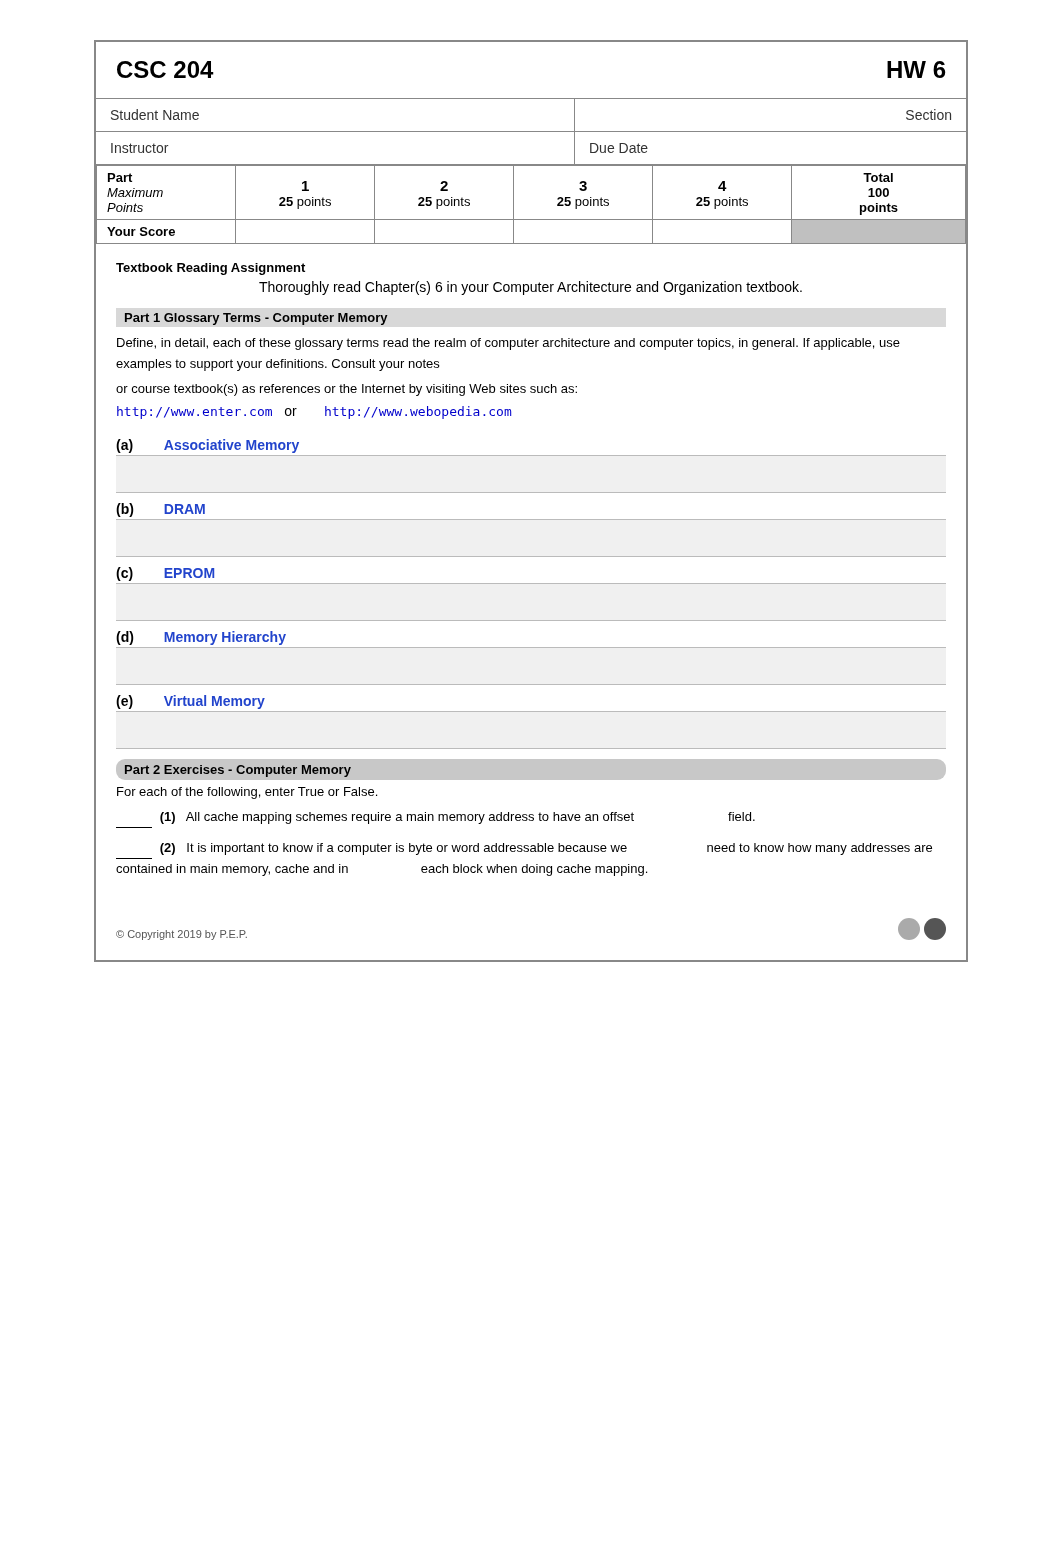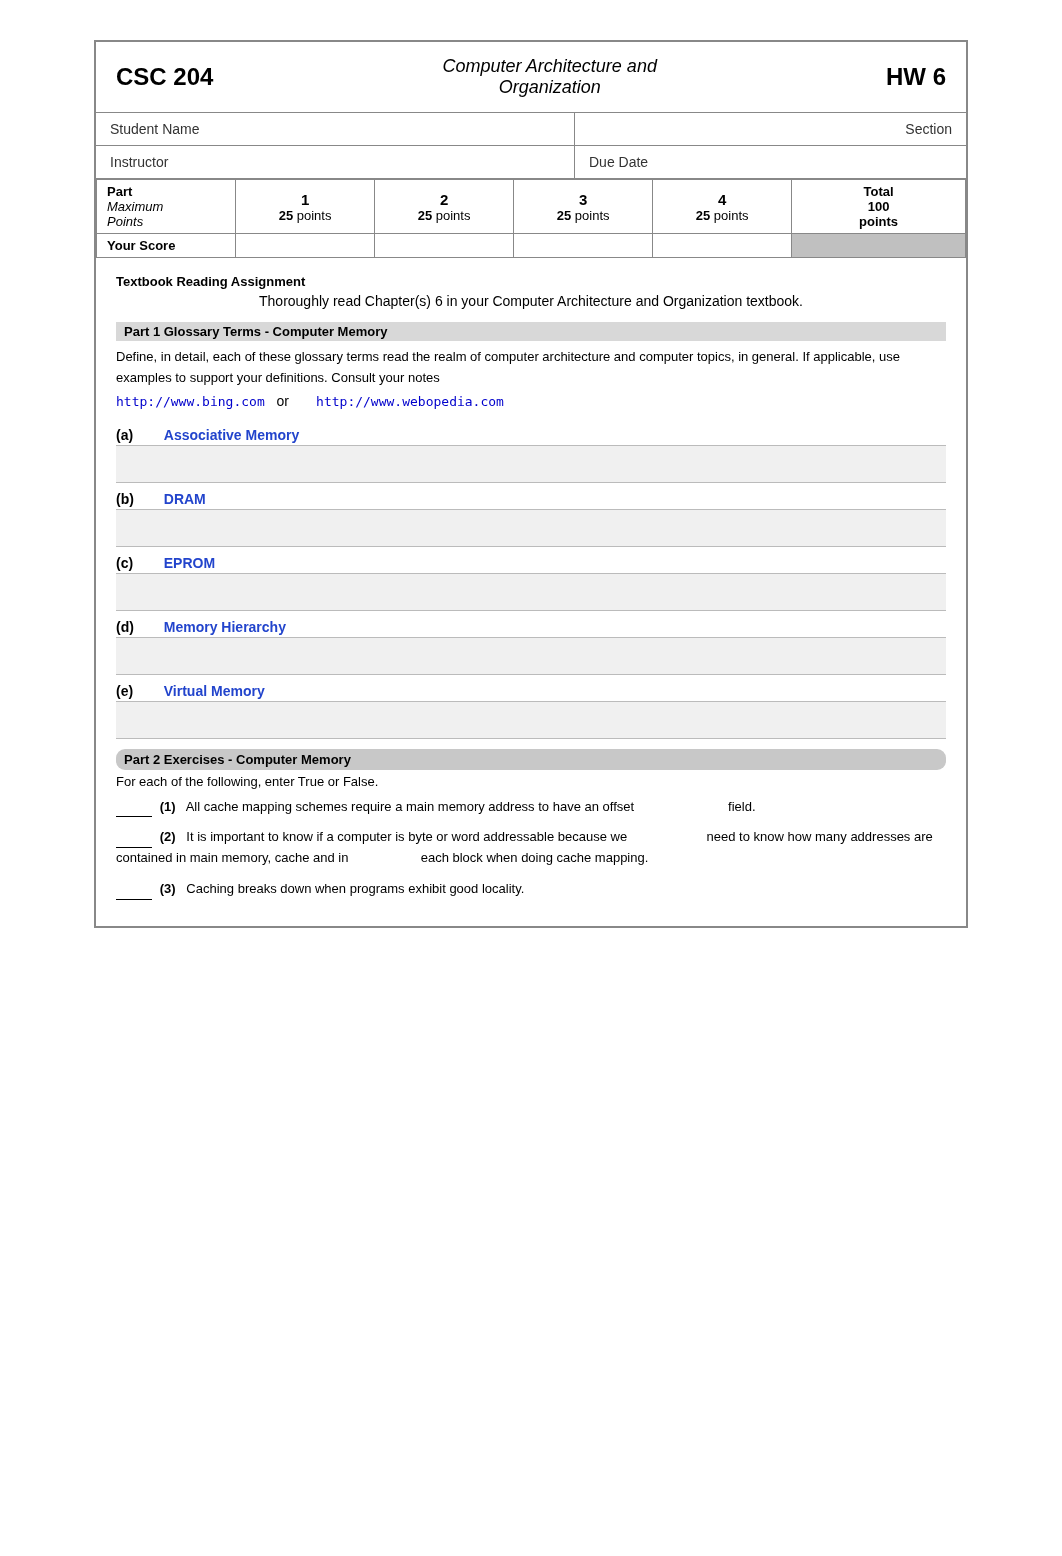--- a/index.html
+++ b/index.html
@@ -197,10 +197,6 @@
 
   <div class="header">
     <span class="header-course">CSC 204</span>
-    <div class="header-title">
-      <span>Computer Architecture and</span><br>
-      <span>Organization</span>
-    </div>
     <span class="header-hw">HW 6</span>
   </div>
 

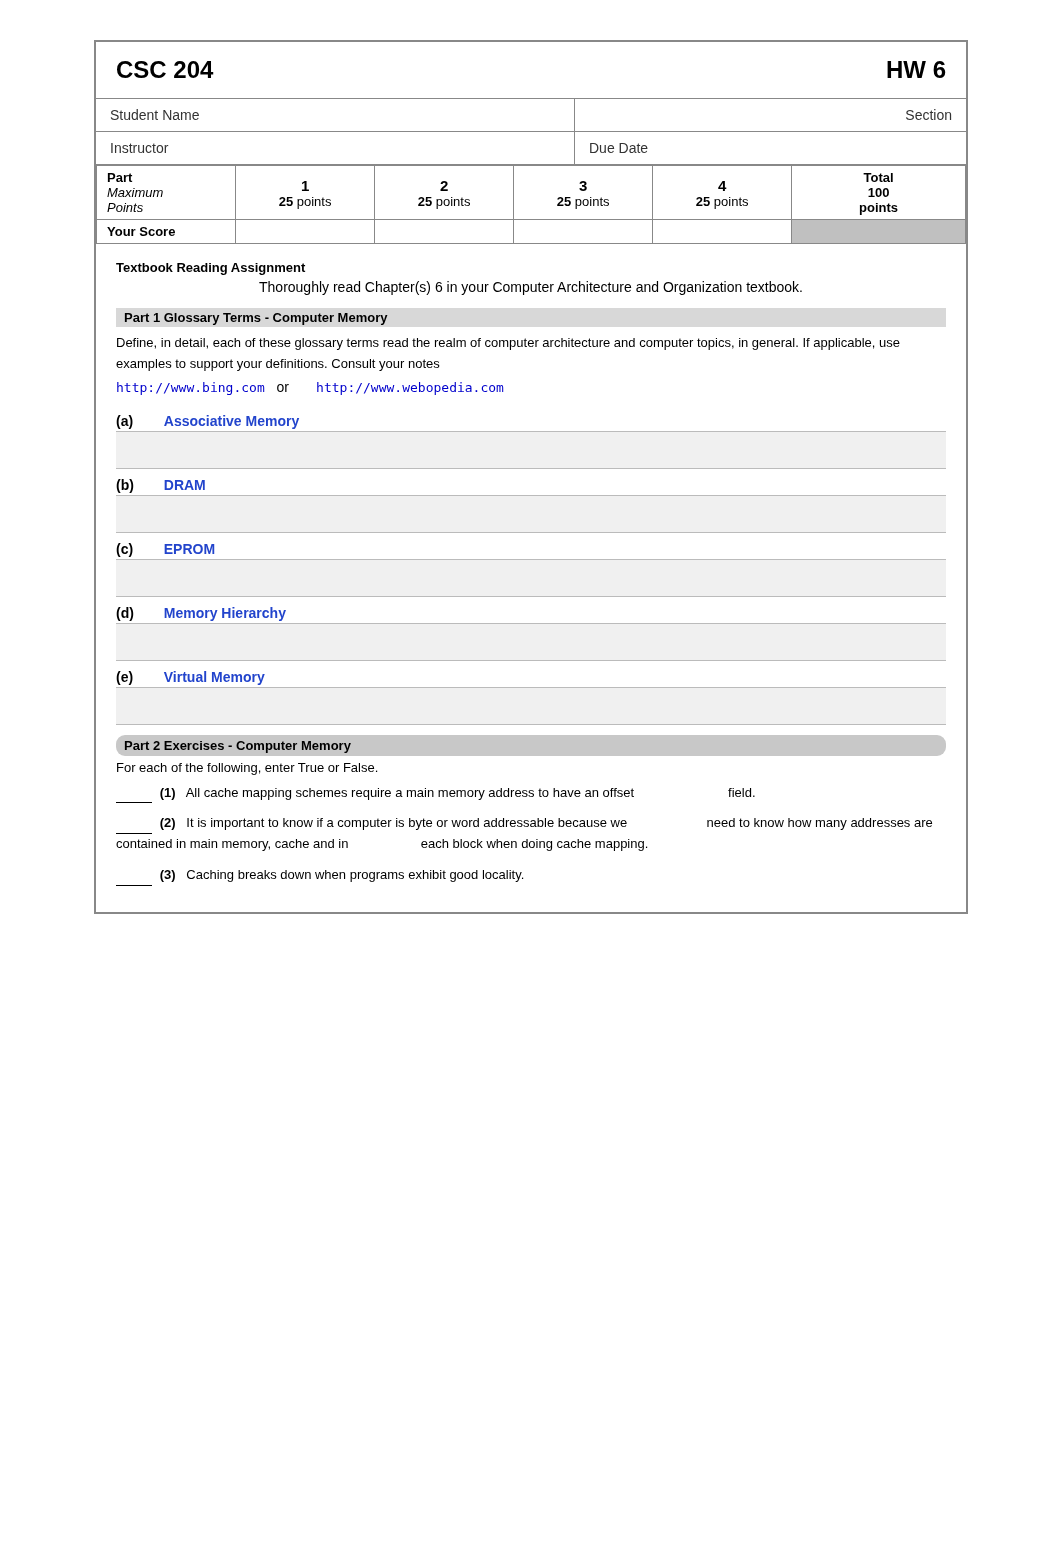--- a/index.html
+++ b/index.html
@@ -275,6 +275,9 @@
 
     <div class="glossary-section">
       <p class="glossary-desc">Define, in detail, each of these glossary terms read the realm of computer architecture and computer topics, in general.  If applicable, use examples to support your definitions.  Consult your notes</p>
+      <p class="glossary-desc">
+        <span>or course textbook(s) as references or the Internet by visiting Web sites such as:</span>
+      </p>
       <p>
         <span class="link">http://www.bing.com</span>
         &nbsp;&nbsp;<span>or</span>&nbsp;&nbsp;&nbsp;&nbsp;&nbsp;&nbsp;

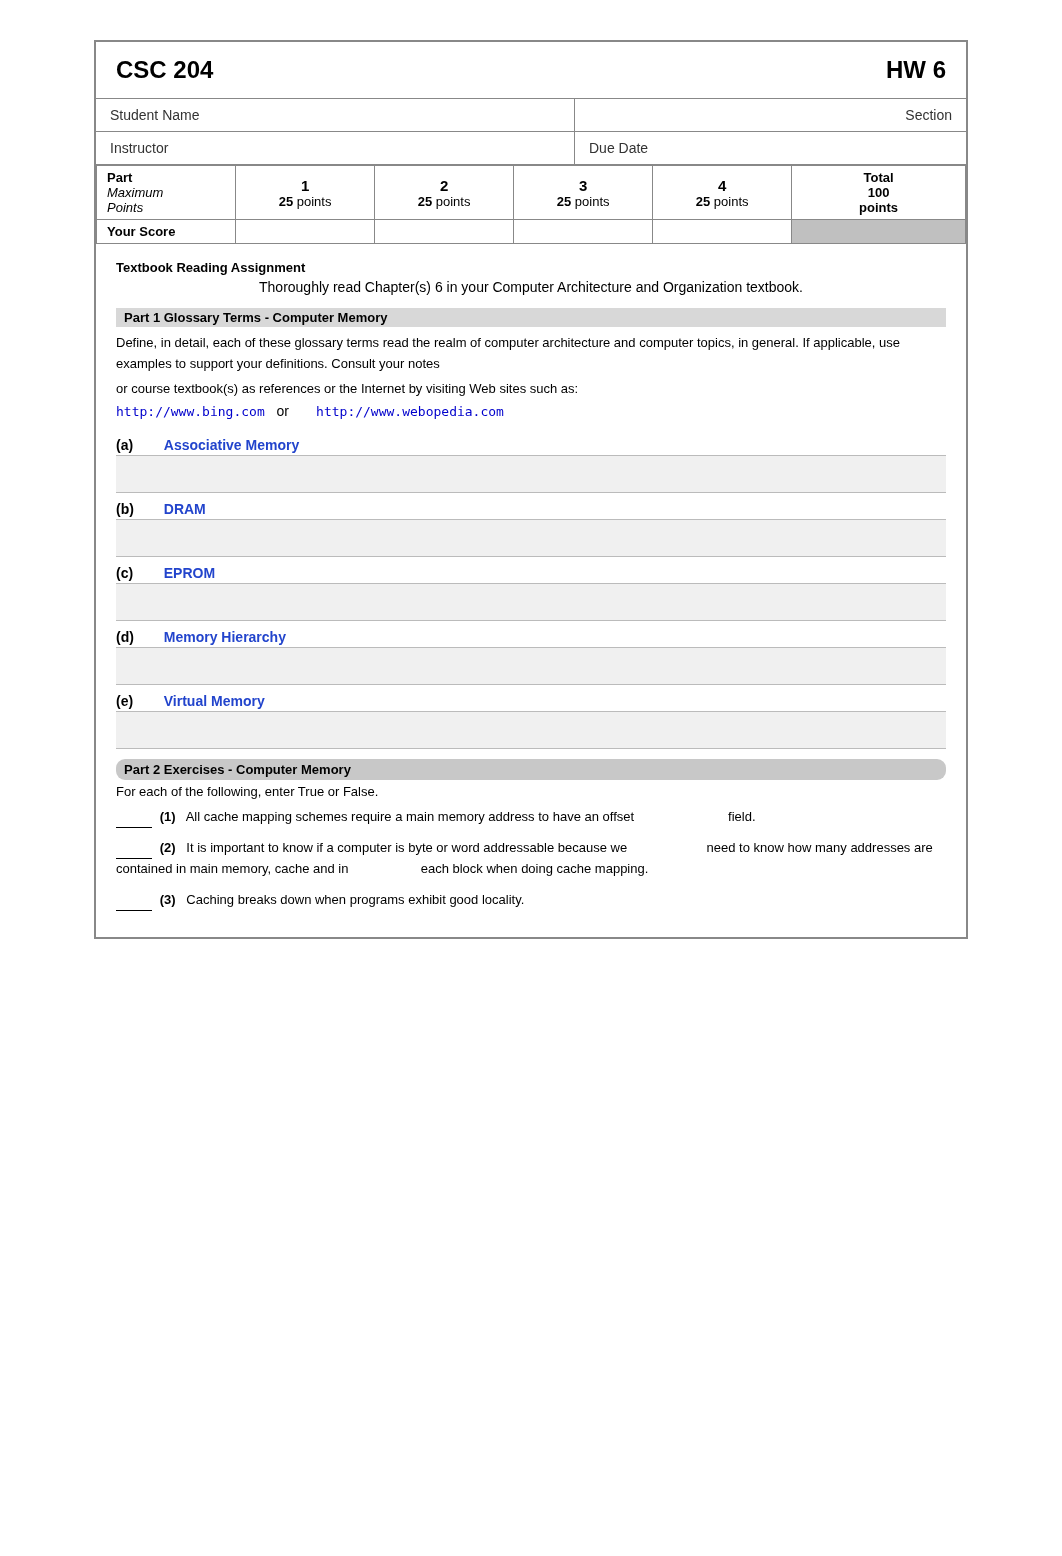--- a/index.html
+++ b/index.html
@@ -279,7 +279,7 @@
         <span>or course textbook(s) as references or the Internet by visiting Web sites such as:</span>
       </p>
       <p>
-        <span class="link">http://www.bing.com</span>
+        <span class="link">http://www.enter.com</span>
         &nbsp;&nbsp;<span>or</span>&nbsp;&nbsp;&nbsp;&nbsp;&nbsp;&nbsp;
         <span class="link">http://www.webopedia.com</span>
       </p>

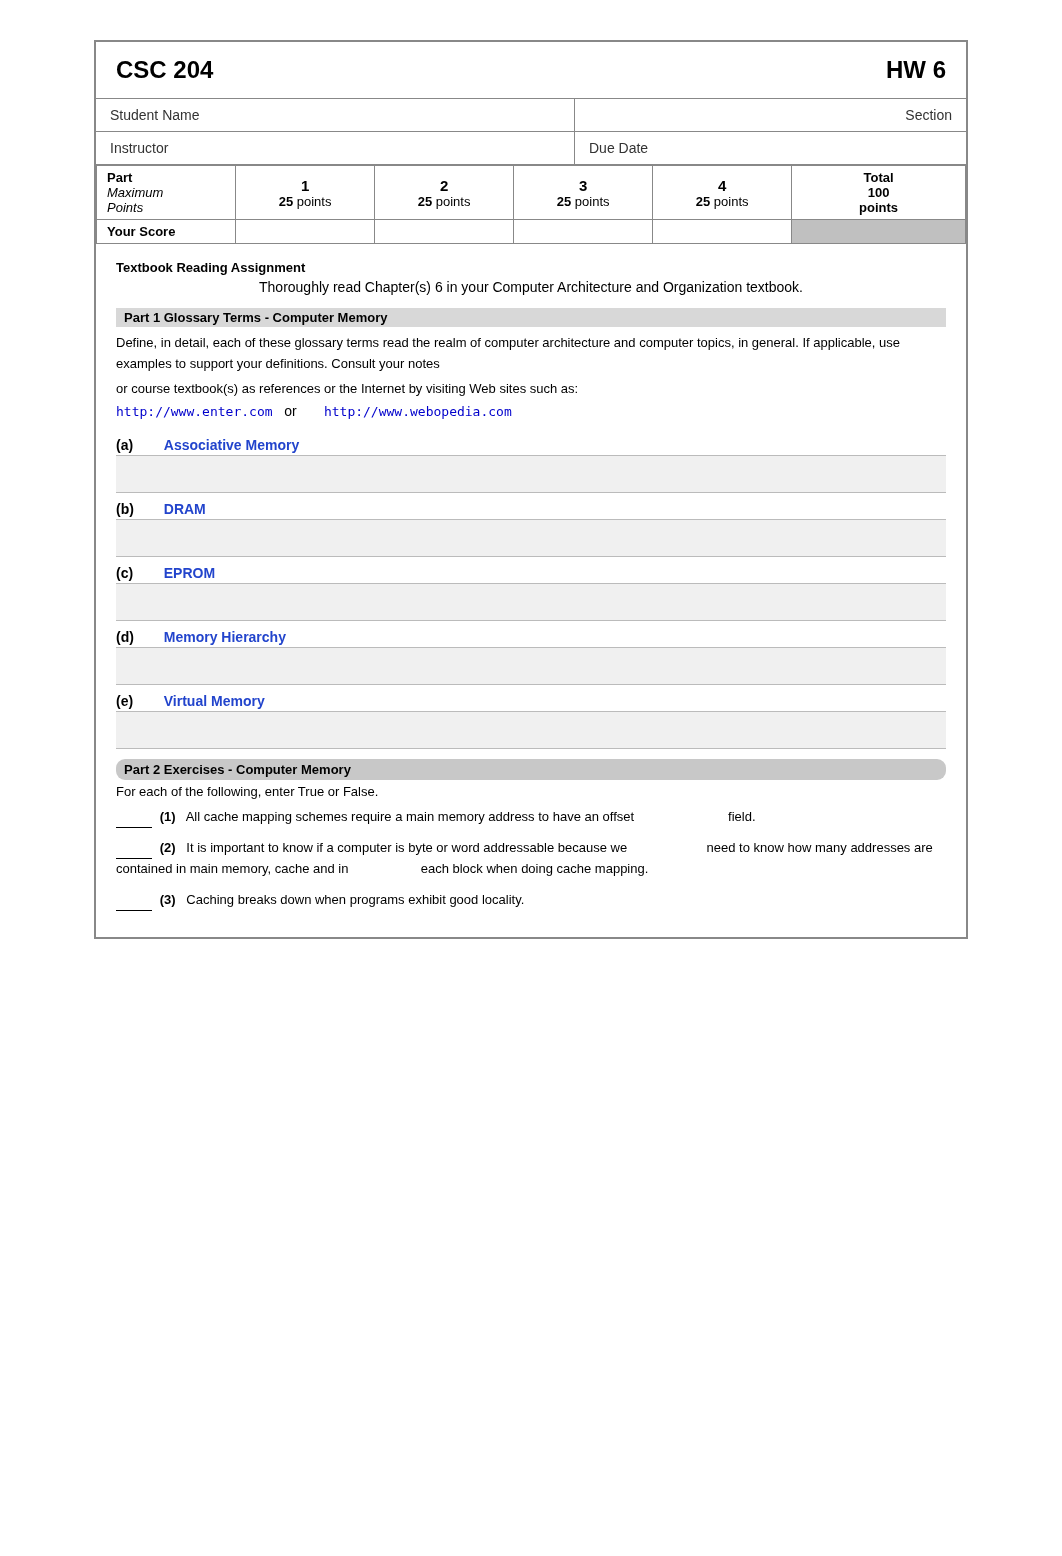--- a/index.html
+++ b/index.html
@@ -339,11 +339,6 @@
         &nbsp; It is important to know if a computer is byte or word addressable because we &nbsp;&nbsp;&nbsp;&nbsp;&nbsp;&nbsp;&nbsp;&nbsp;&nbsp;&nbsp;&nbsp;&nbsp;&nbsp;&nbsp;&nbsp;&nbsp;&nbsp;&nbsp;&nbsp;&nbsp; need to know how many addresses are contained in main memory, cache and in &nbsp;&nbsp;&nbsp;&nbsp;&nbsp;&nbsp;&nbsp;&nbsp;&nbsp;&nbsp;&nbsp;&nbsp;&nbsp;&nbsp;&nbsp;&nbsp;&nbsp;&nbsp; each block when doing cache mapping.
       </div>
 
-      <div class="exercise-item">
-        <span class="blank"></span>
-        <span class="ex-num">(3)</span>
-        &nbsp; Caching breaks down when programs exhibit good locality.
-      </div>
     </div>
 
   </div>

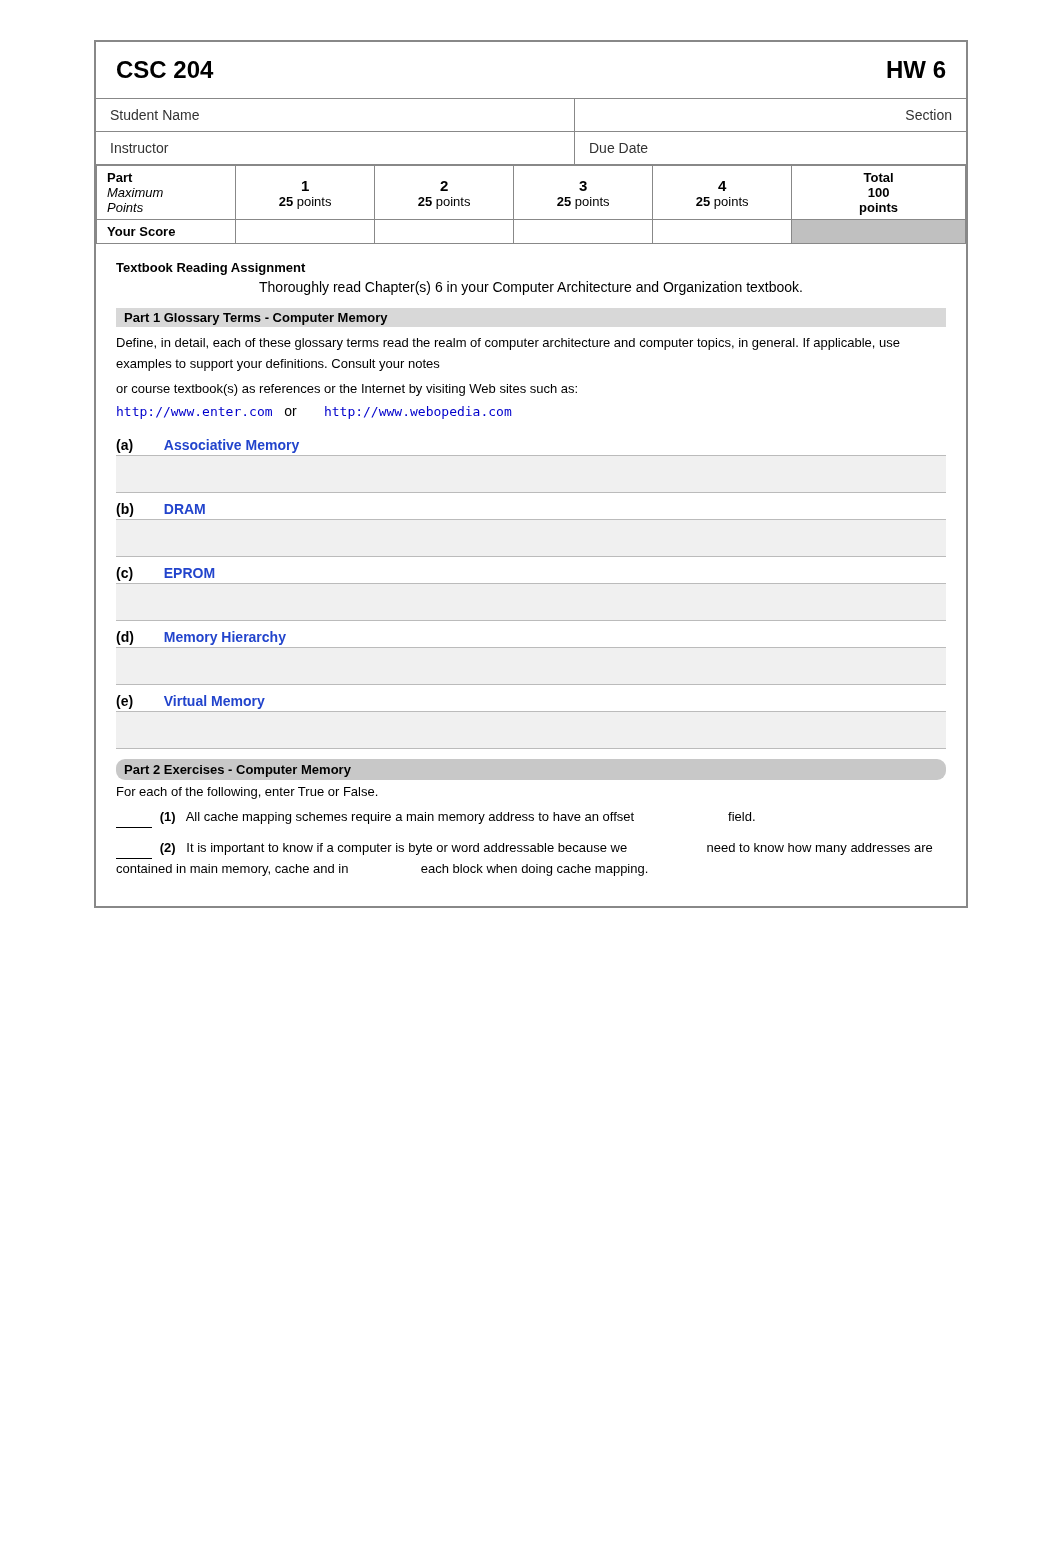--- a/index.html
+++ b/index.html
@@ -343,6 +343,13 @@
 
   </div>
 
+  <div class="footer">
+    <span>© Copyright 2019 by P.E.P.</span>
+    <div class="footer-logo">
+      <div class="logo-circle"></div>
+      <div class="logo-circle dark"></div>
+    </div>
+  </div>
 
 </div>
 

